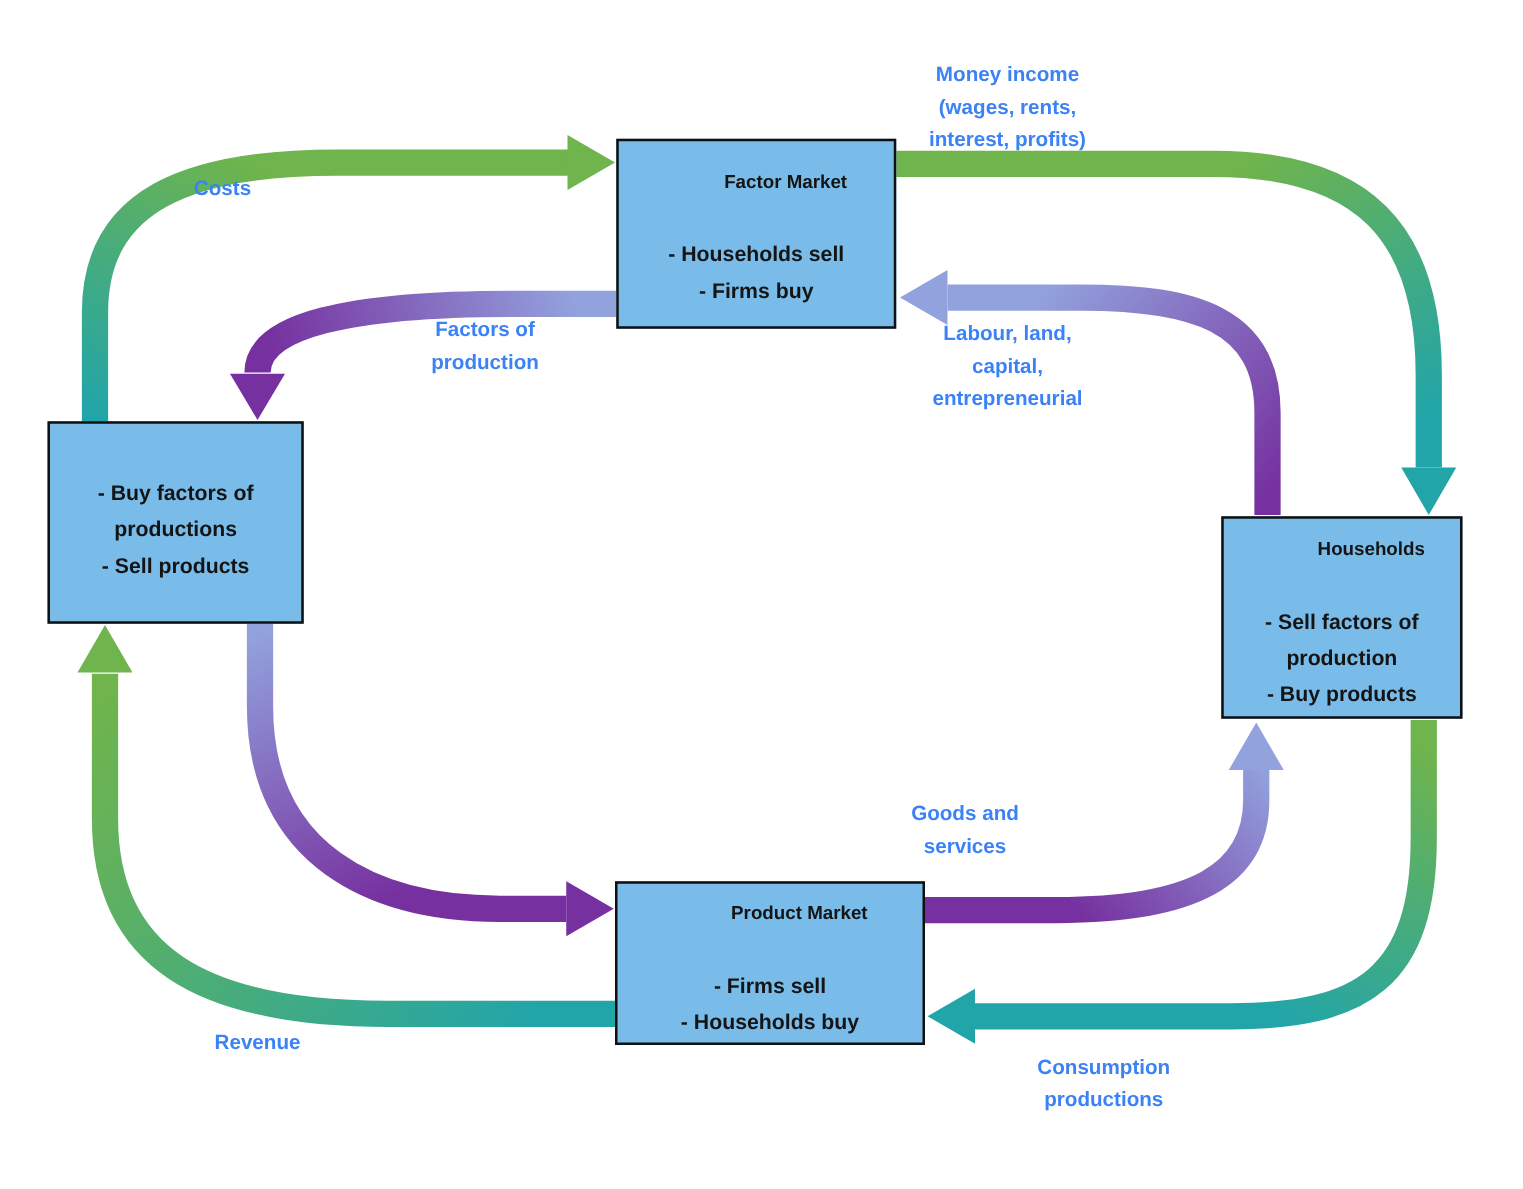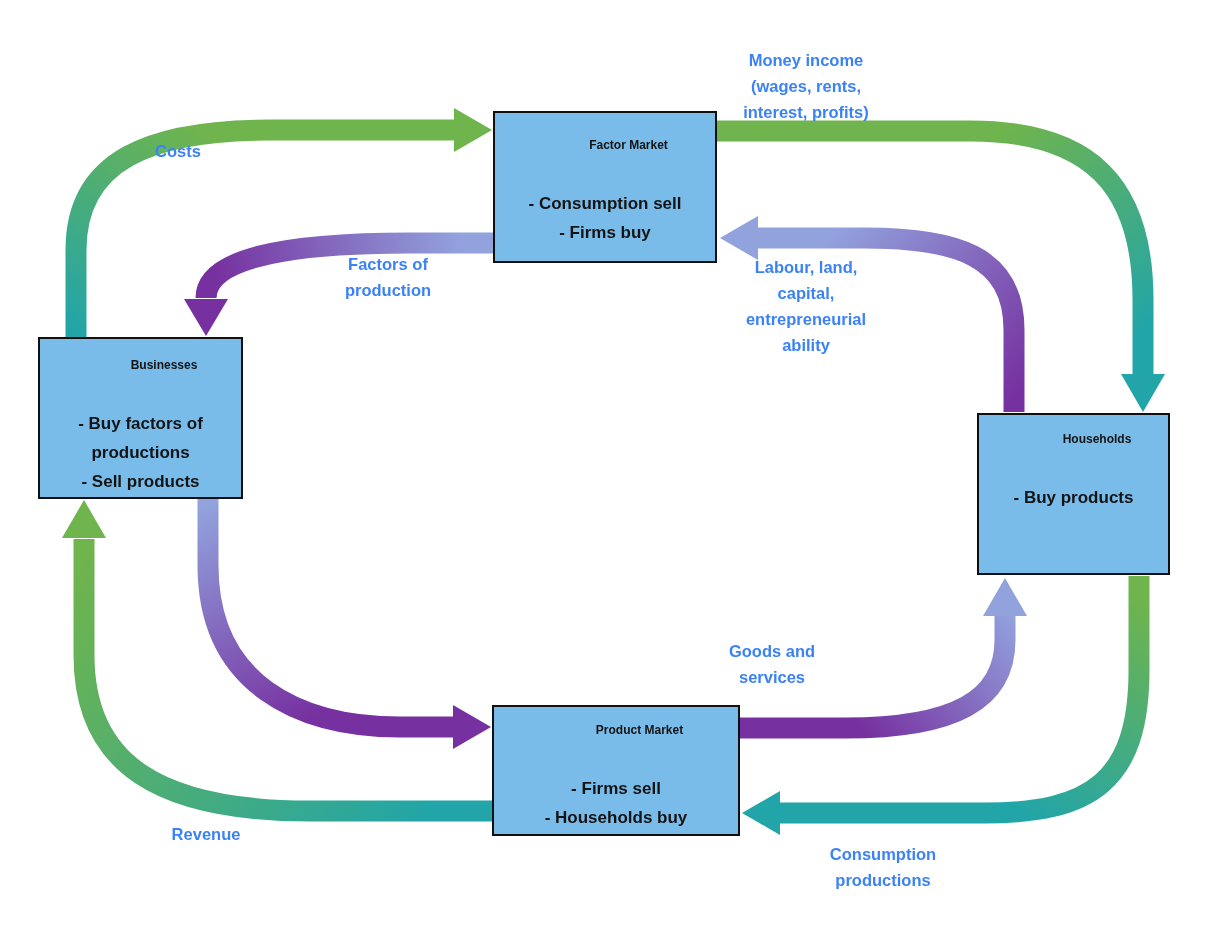--- a/index.html
+++ b/index.html
@@ -20,7 +20,7 @@
     font-size:17px;
     line-height:29px;
   }
-  .box .box-title { font-size:12px;margin-left:47px; }
+  .box .box-title { font-size:15px;margin-left:47px; }
   .box .spacer { height:29px; }
   .box-factor    { left:493px; top:111px; width:224px; height:152px; padding-top:18px; }
   .box-business  { left:38px;  top:337px; width:205px; height:162px; padding-top:12px; }

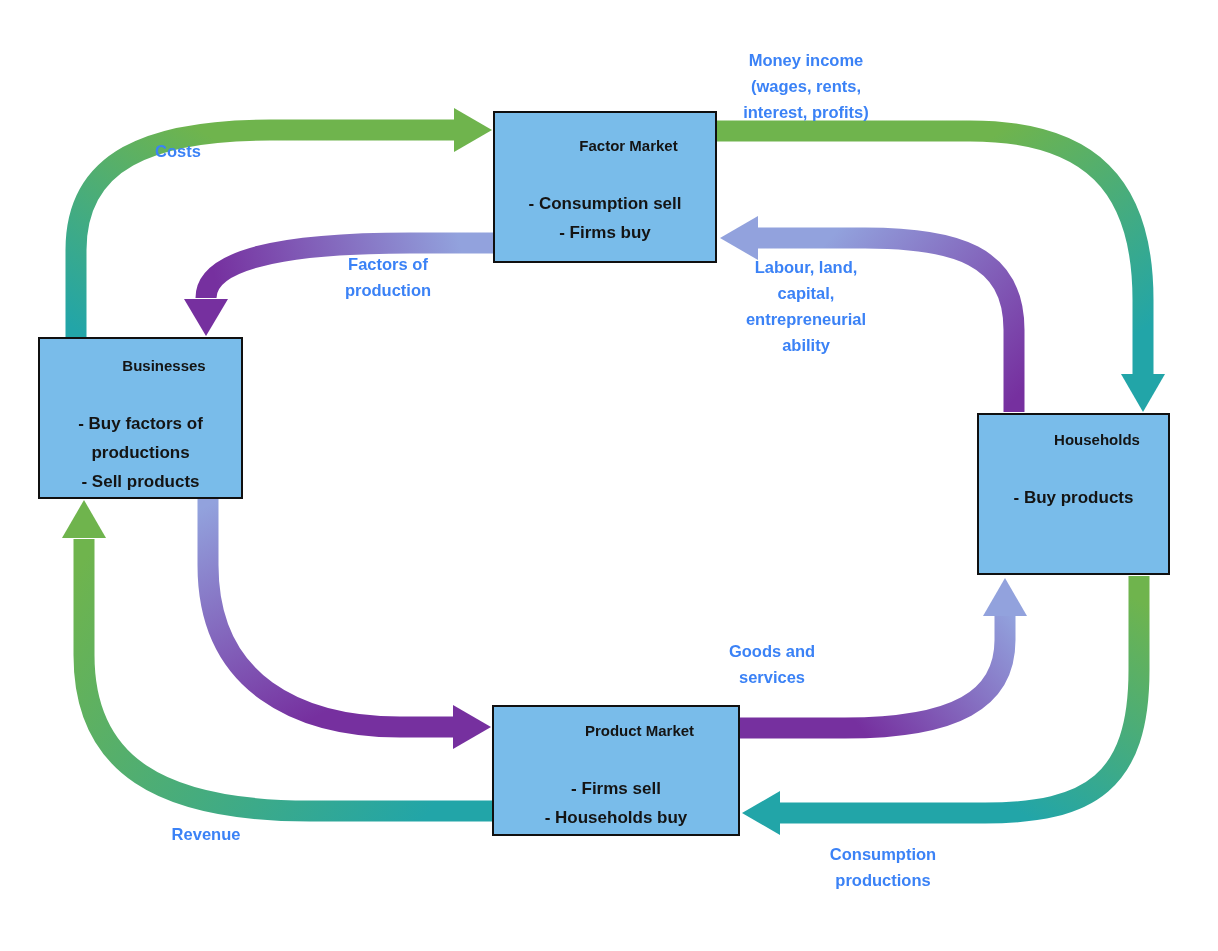--- a/index.html
+++ b/index.html
@@ -129,7 +129,7 @@
   <div class="box box-factor">
     <div class="box-title">Factor Market</div>
     <div class="spacer"></div>
-    <div>- Consumption sell</div>
+    <div>- Households sell</div>
     <div>- Firms buy</div>
   </div>
 

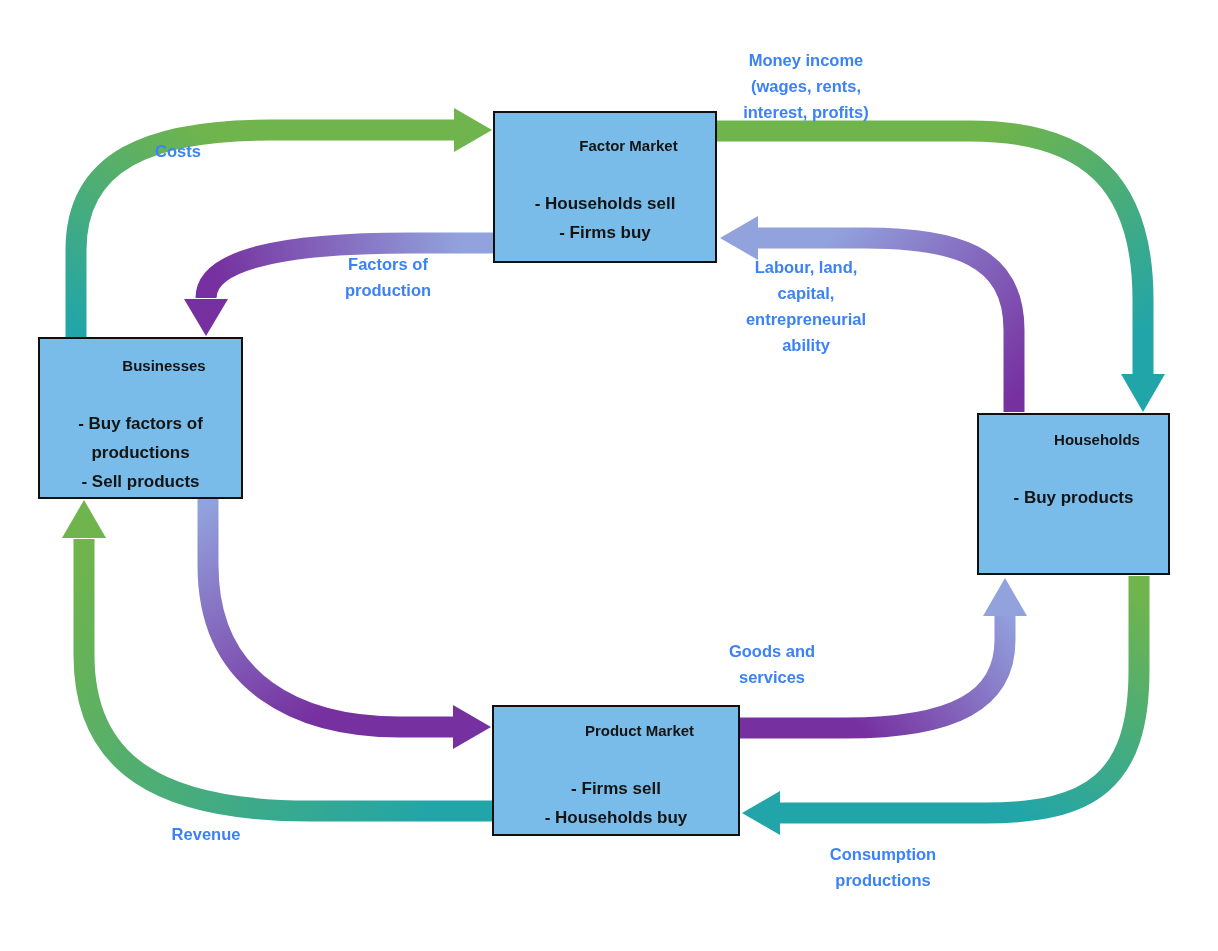--- a/index.html
+++ b/index.html
@@ -170,7 +170,6 @@
     <div>Labour, land,</div>
     <div>capital,</div>
     <div>entrepreneurial</div>
-    <div>ability</div>
   </div>
 
 

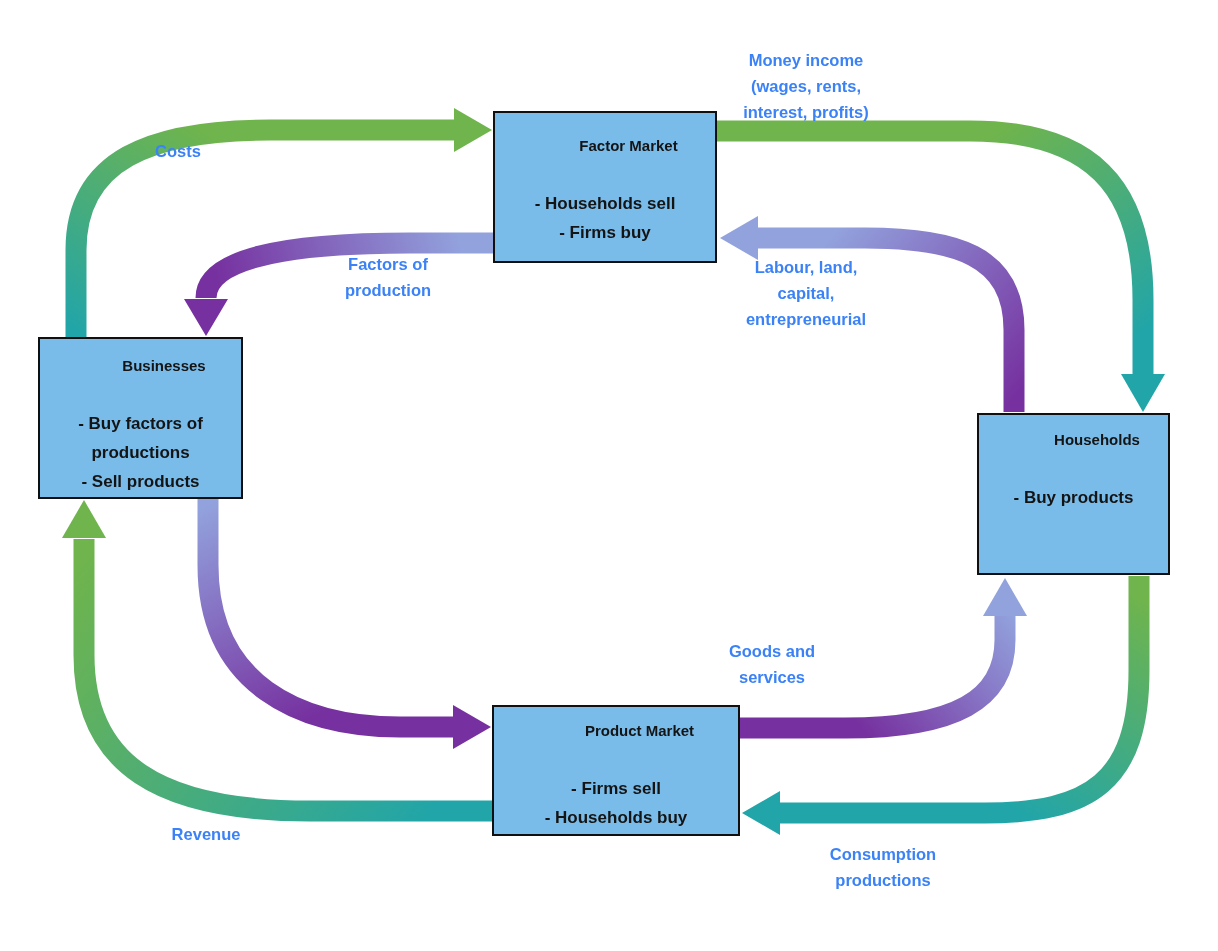--- a/index.html
+++ b/index.html
@@ -134,7 +134,6 @@
   </div>
 
   <div class="box box-business">
-    <div class="box-title">Businesses</div>
     <div class="spacer"></div>
     <div>- Buy factors of productions</div>
     <div>- Sell products</div>

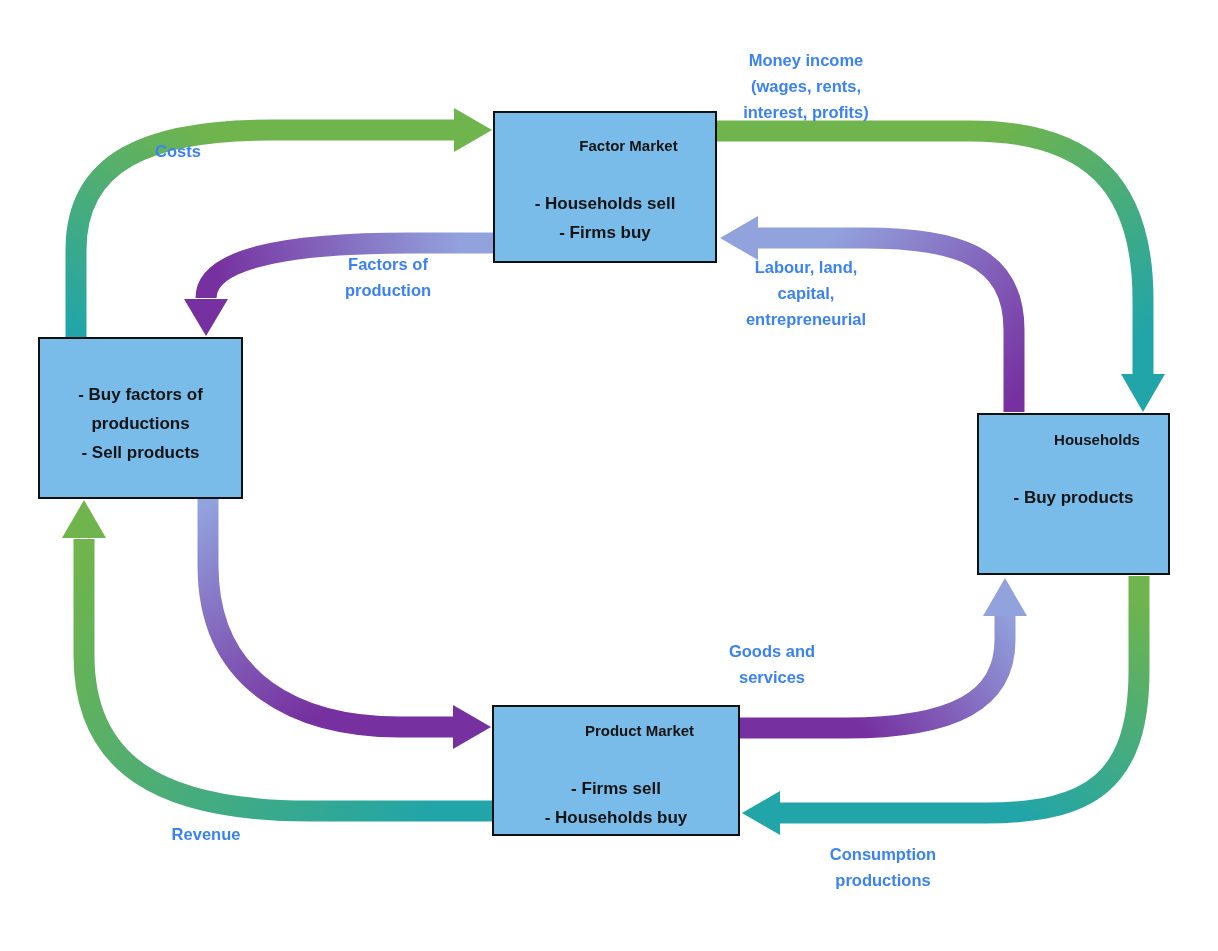--- a/index.html
+++ b/index.html
@@ -142,6 +142,7 @@
   <div class="box box-household">
     <div class="box-title">Households</div>
     <div class="spacer"></div>
+    <div>- Sell factors of production</div>
     <div>- Buy products</div>
   </div>
 

